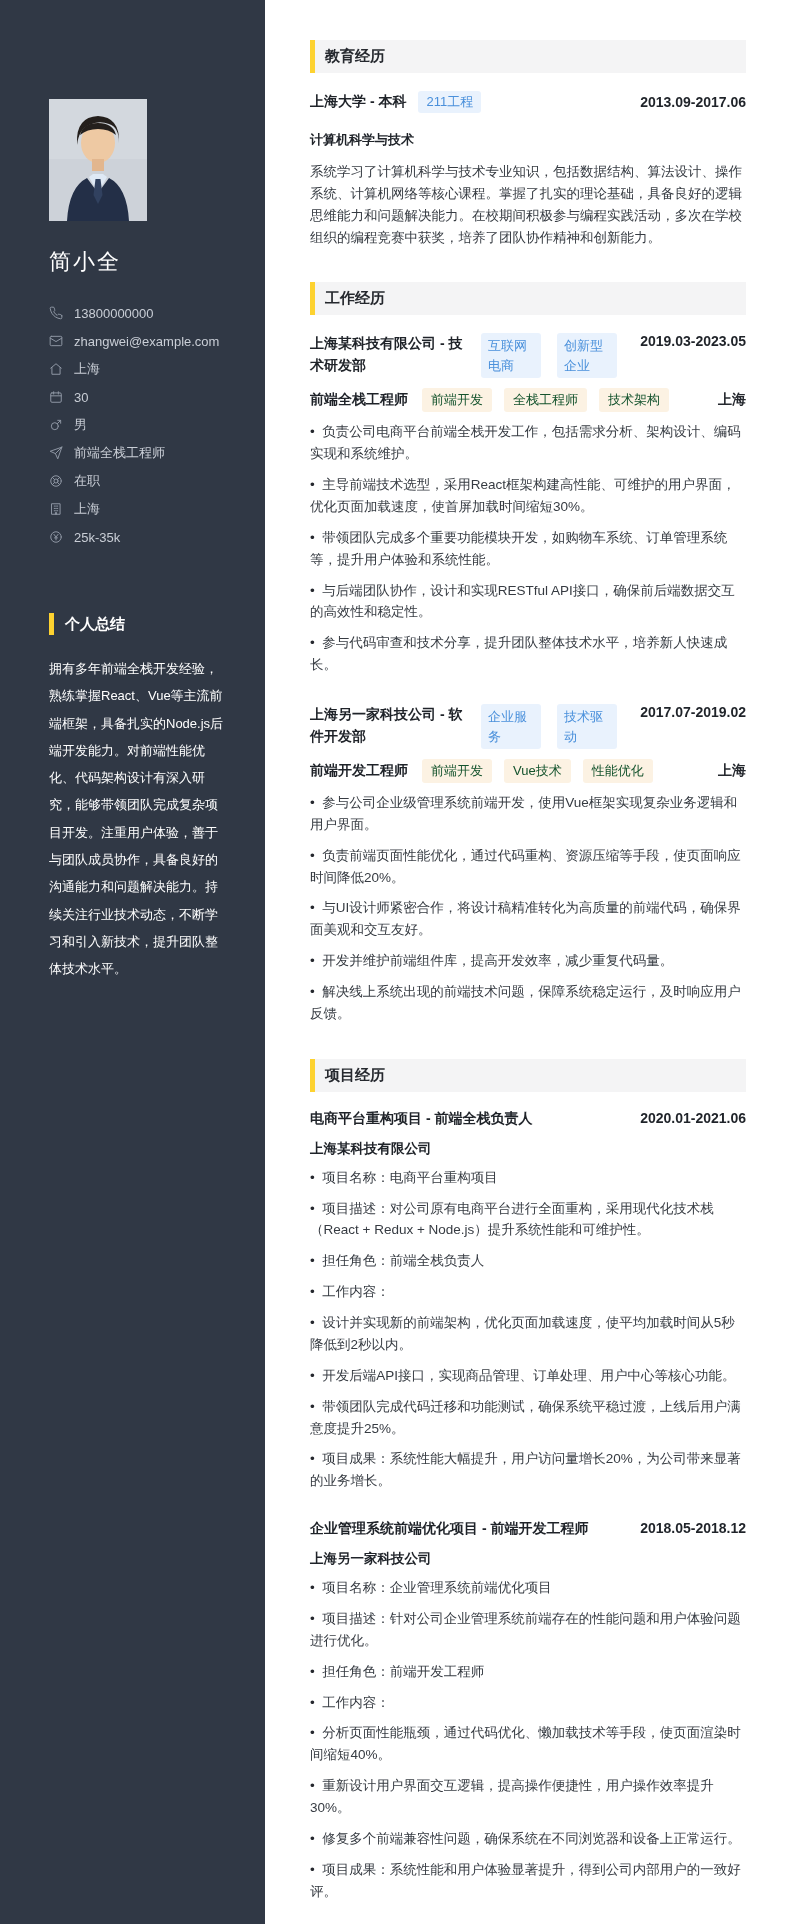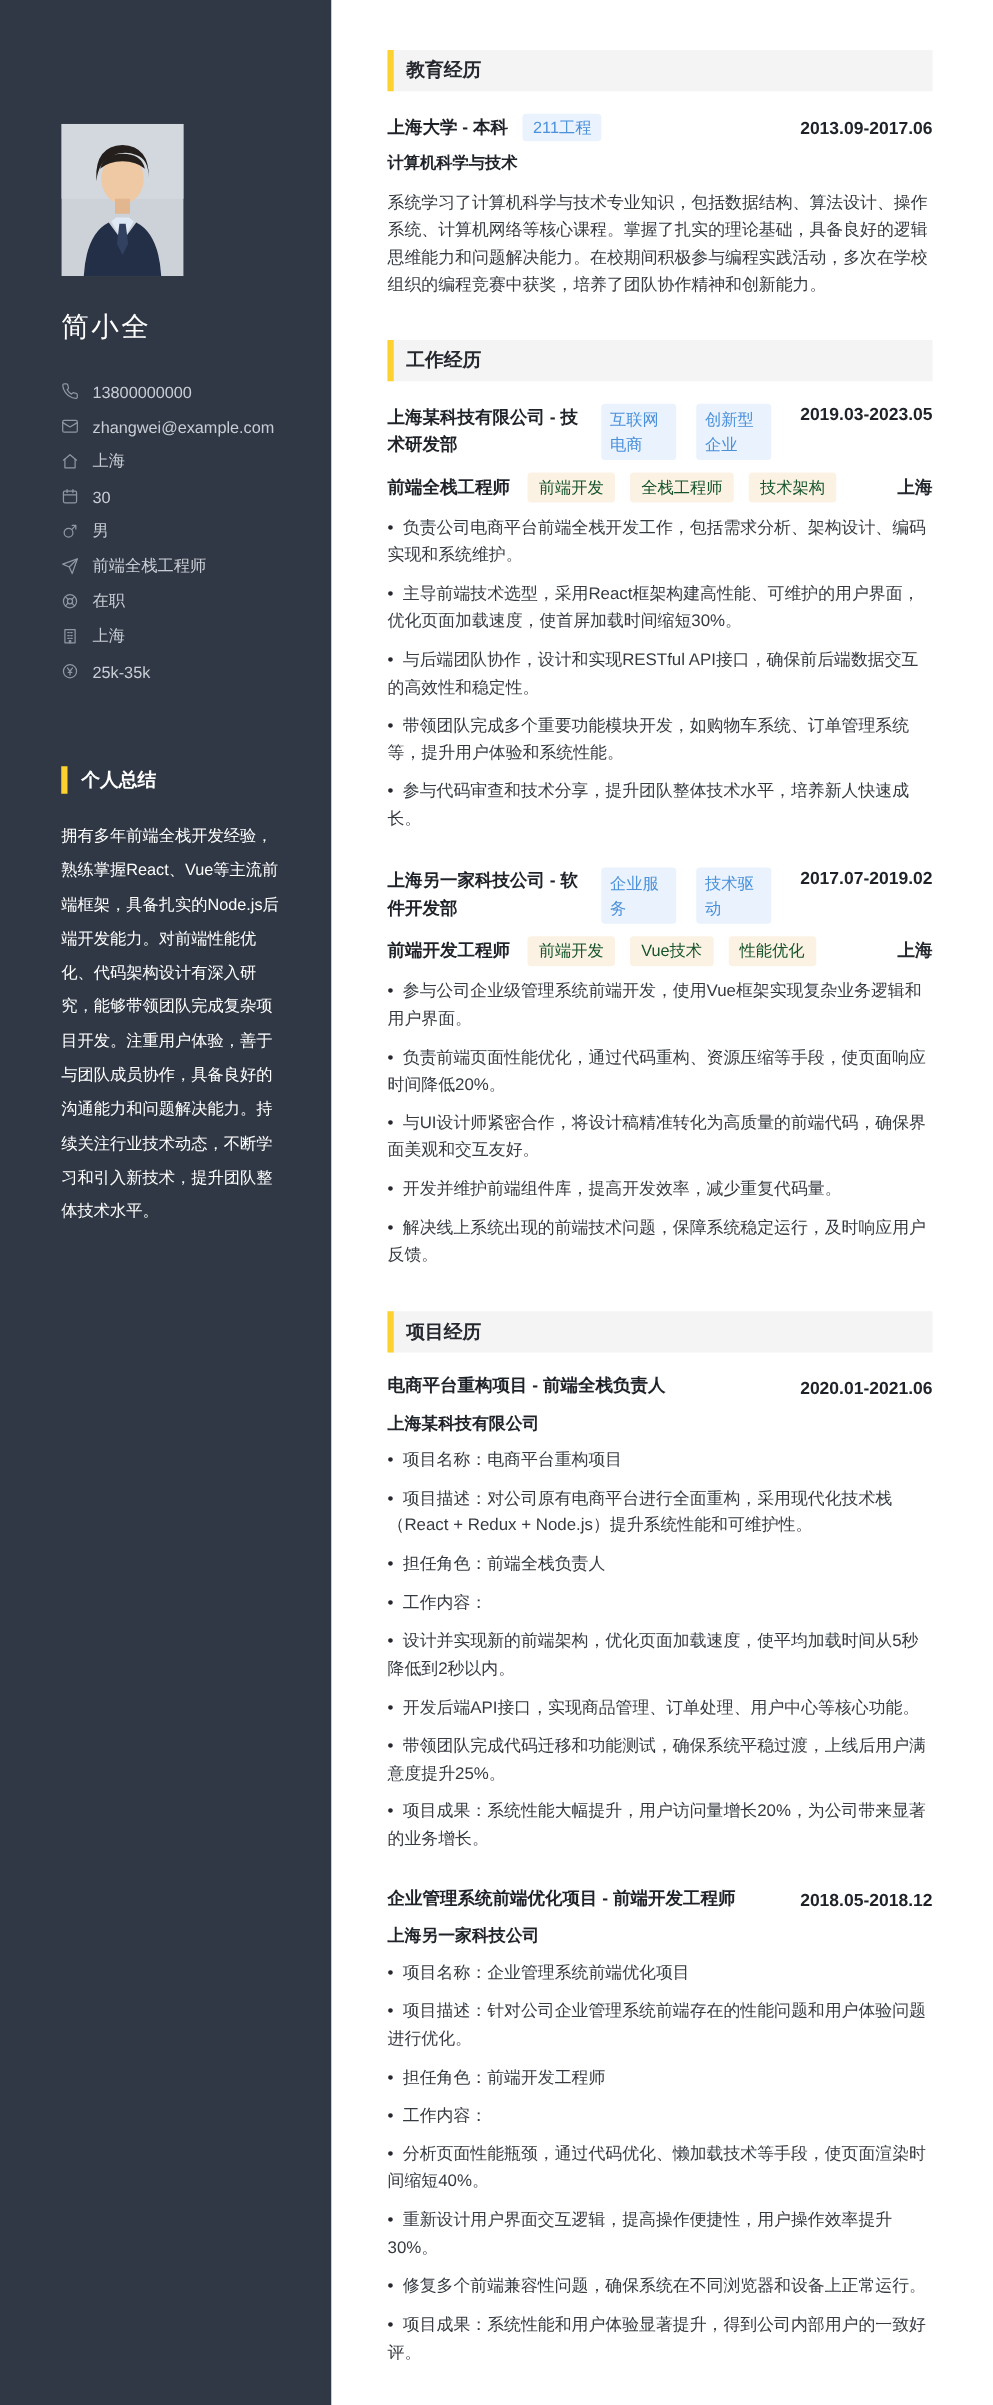--- a/index.html
+++ b/index.html
@@ -38,7 +38,7 @@
   .row { display:flex; align-items:center; }
   .b { font-weight:bold; color:#1f2329; }
   .date { margin-left:auto; font-weight:bold; font-size:14px; color:#1f2329; white-space:nowrap; }
-  .edu-row { margin-bottom:8px; }
+  .edu-row { margin-bottom:18px; }
   .school { font-size:14px; }
   .tag-blue {
     display:inline-block; background:#e9f2fd; color:#4a90db; font-size:13px;

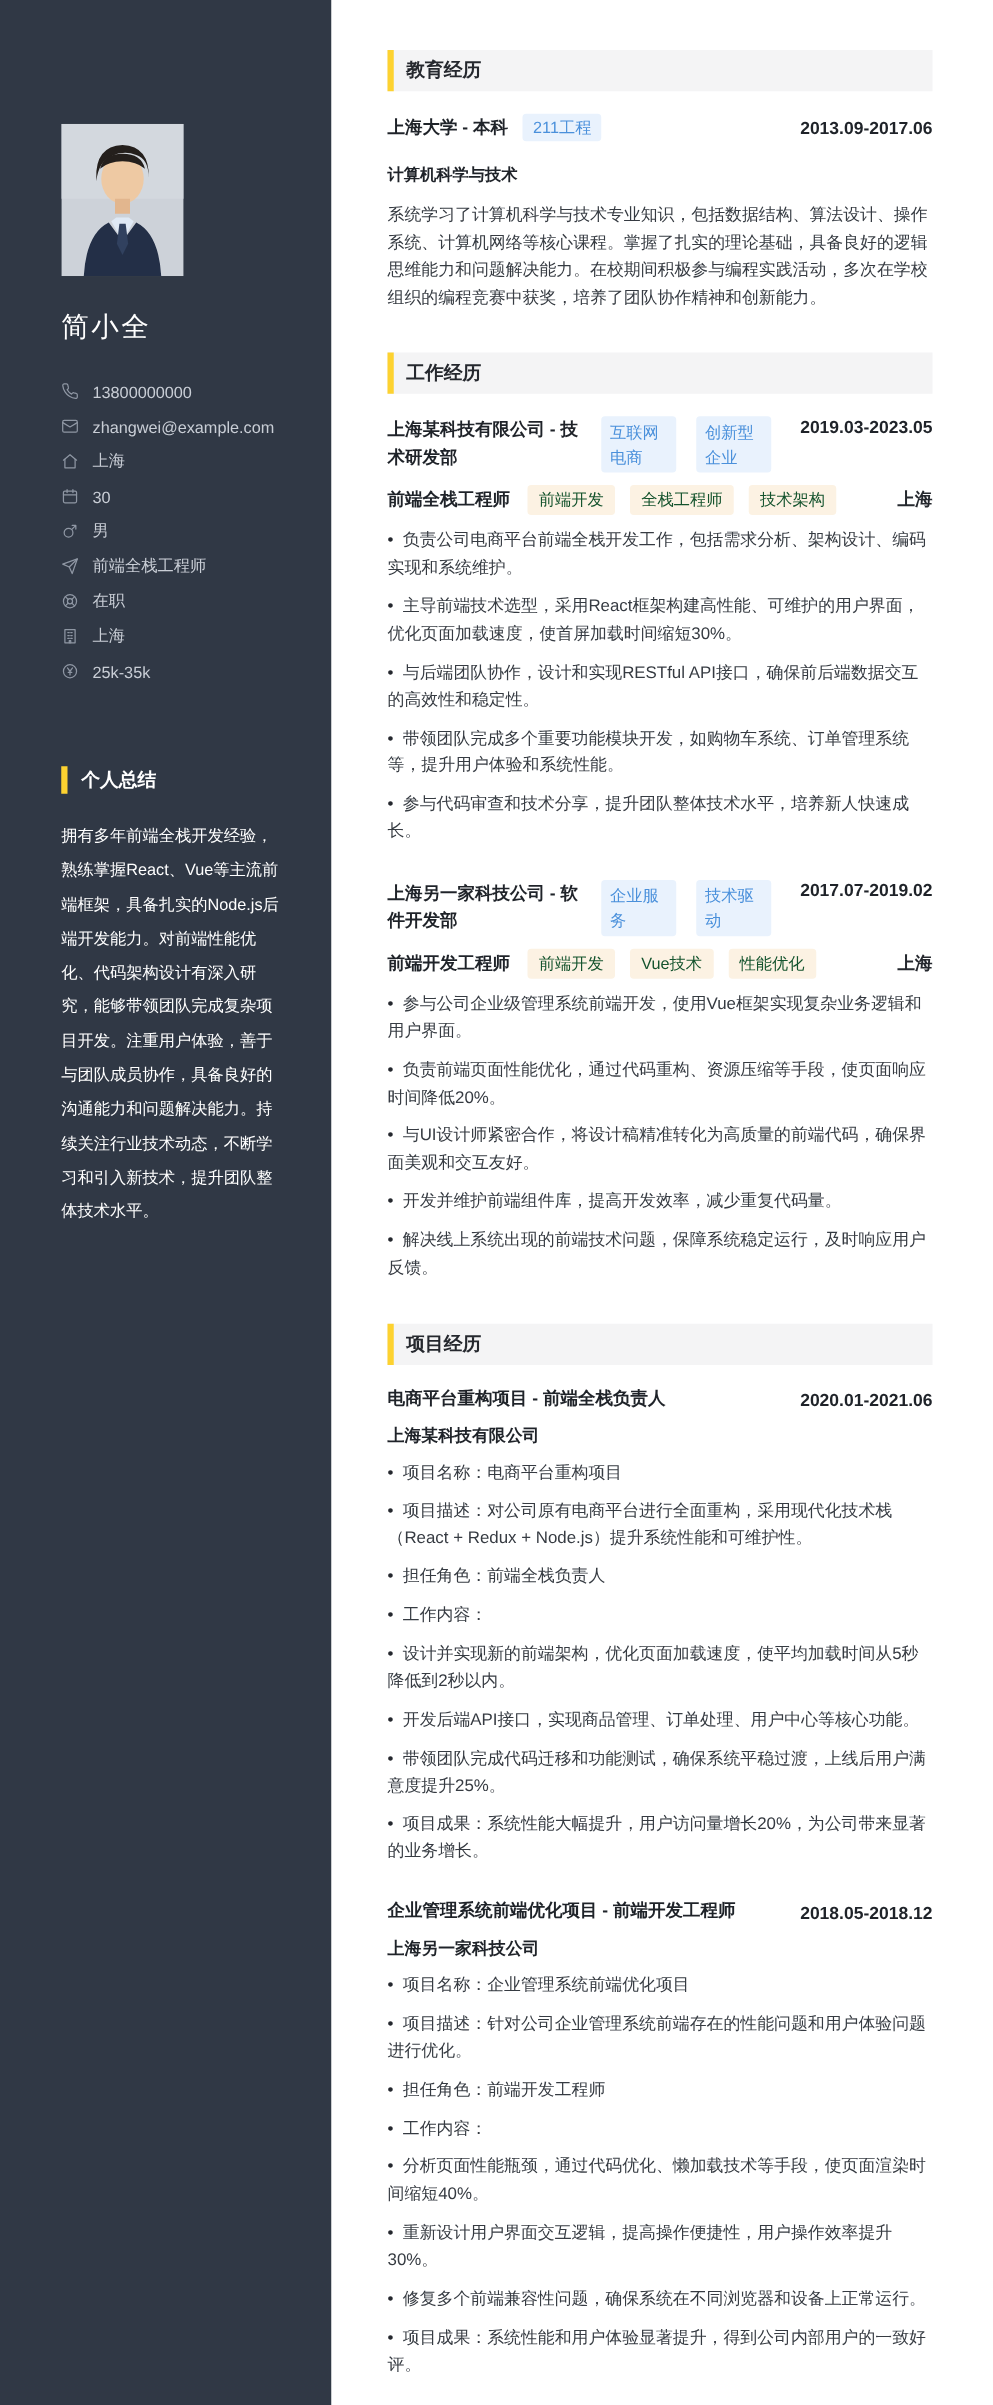--- a/index.html
+++ b/index.html
@@ -219,8 +219,8 @@
         </div>
         <div class="bullet">负责公司电商平台前端全栈开发工作，包括需求分析、架构设计、编码实现和系统维护。</div>
         <div class="bullet">主导前端技术选型，采用React框架构建高性能、可维护的用户界面，优化页面加载速度，使首屏加载时间缩短30%。</div>
+        <div class="bullet">带领团队完成多个重要功能模块开发，如购物车系统、订单管理系统等，提升用户体验和系统性能。</div>
         <div class="bullet">与后端团队协作，设计和实现RESTful API接口，确保前后端数据交互的高效性和稳定性。</div>
-        <div class="bullet">带领团队完成多个重要功能模块开发，如购物车系统、订单管理系统等，提升用户体验和系统性能。</div>
         <div class="bullet">参与代码审查和技术分享，提升团队整体技术水平，培养新人快速成长。</div>
       </div>
 

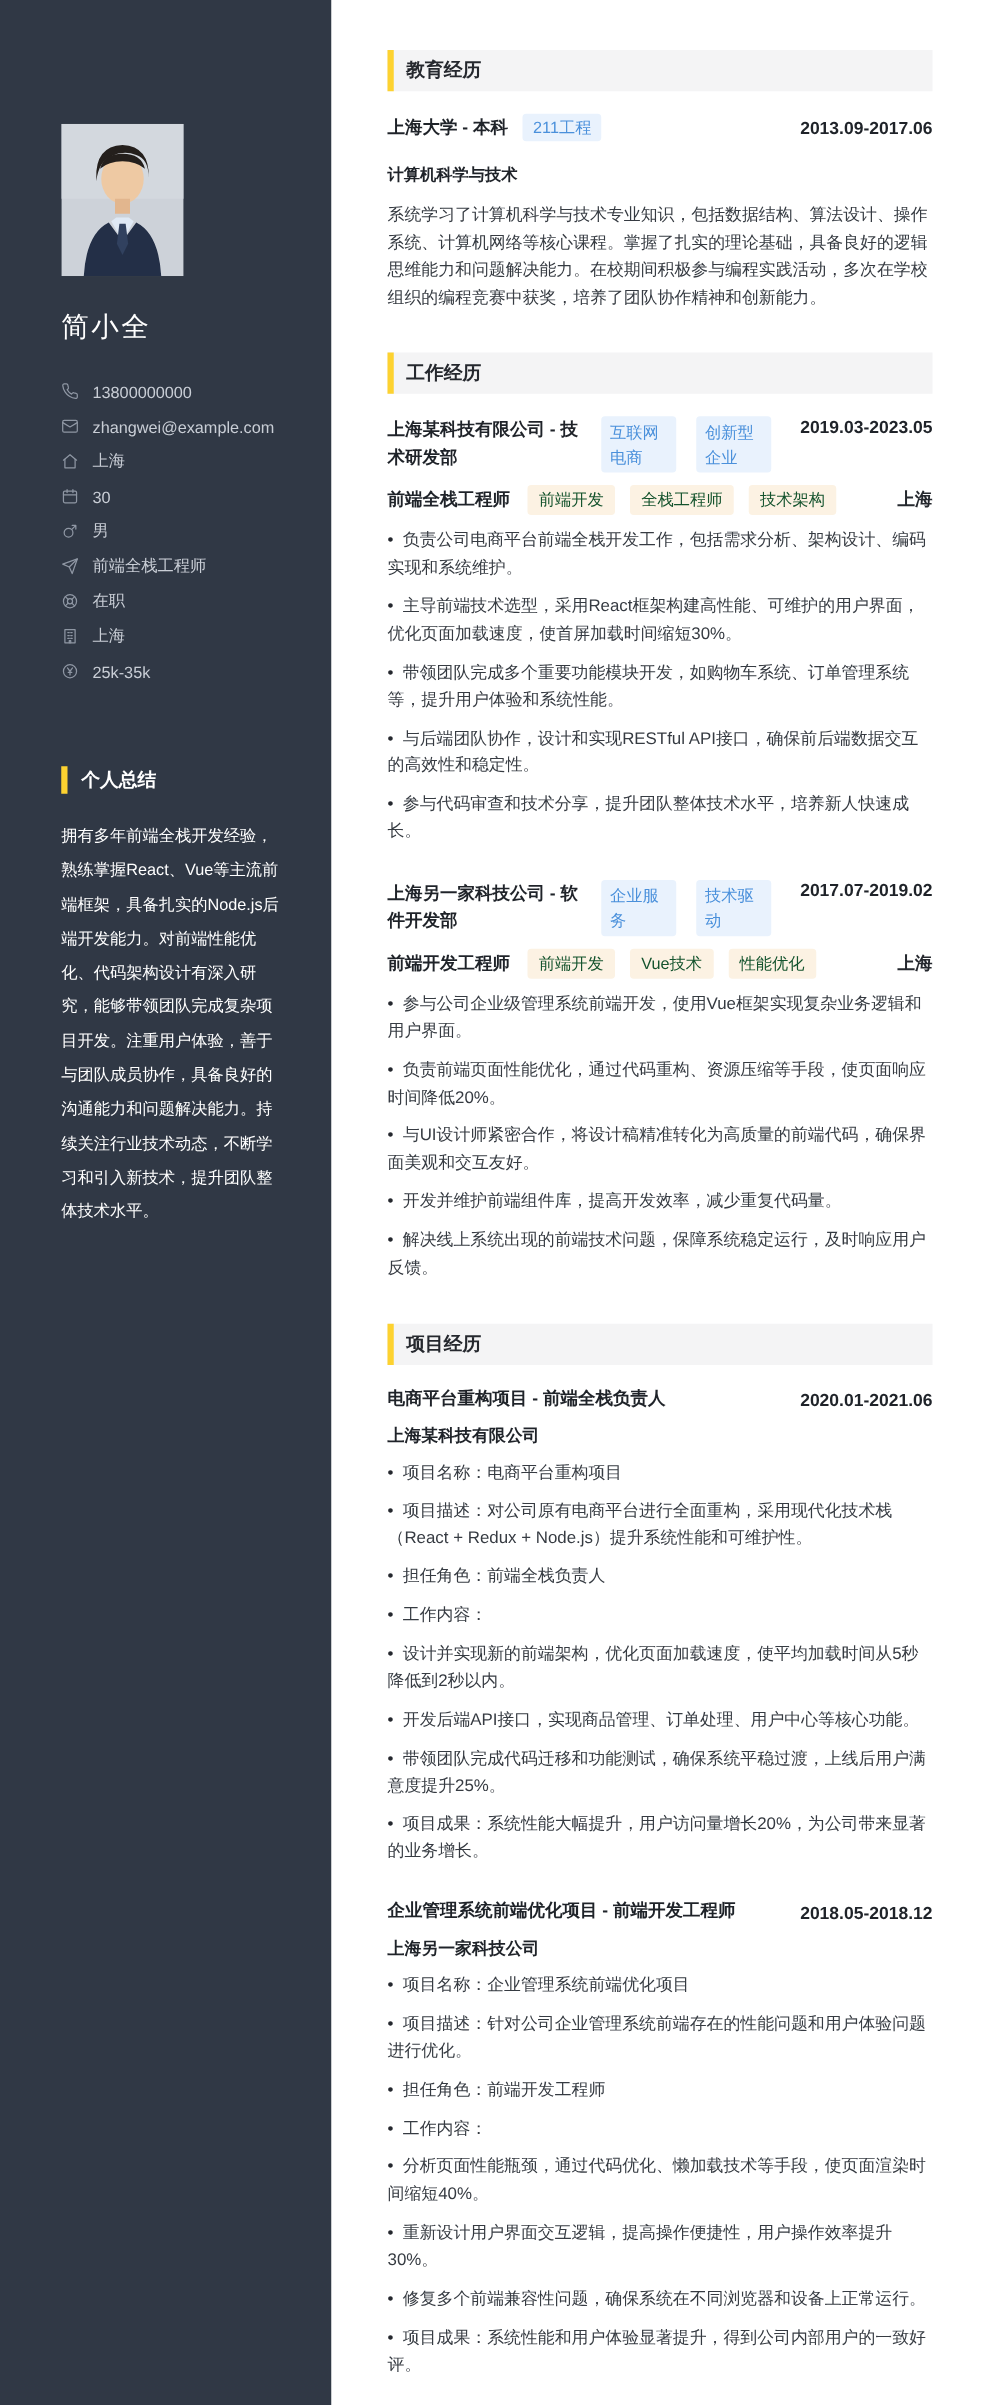--- a/index.html
+++ b/index.html
@@ -62,7 +62,7 @@
   .loc { margin-left:auto; font-weight:bold; font-size:14px; }
   .bullet { font-size:13.5px; color:#363b42; line-height:1.62; margin:9px 0; }
   .bullet::before { content:"•\00a0\00a0"; color:#25282e; }
-  .proj-head { display:flex; align-items:flex-end; margin-bottom:12px; }
+  .proj-head { display:flex; align-items:flex-start; margin-bottom:12px; }
   .proj-name { font-size:14px; }
   .proj-company { font-size:13.5px; margin-bottom:2px; }
 </style>

